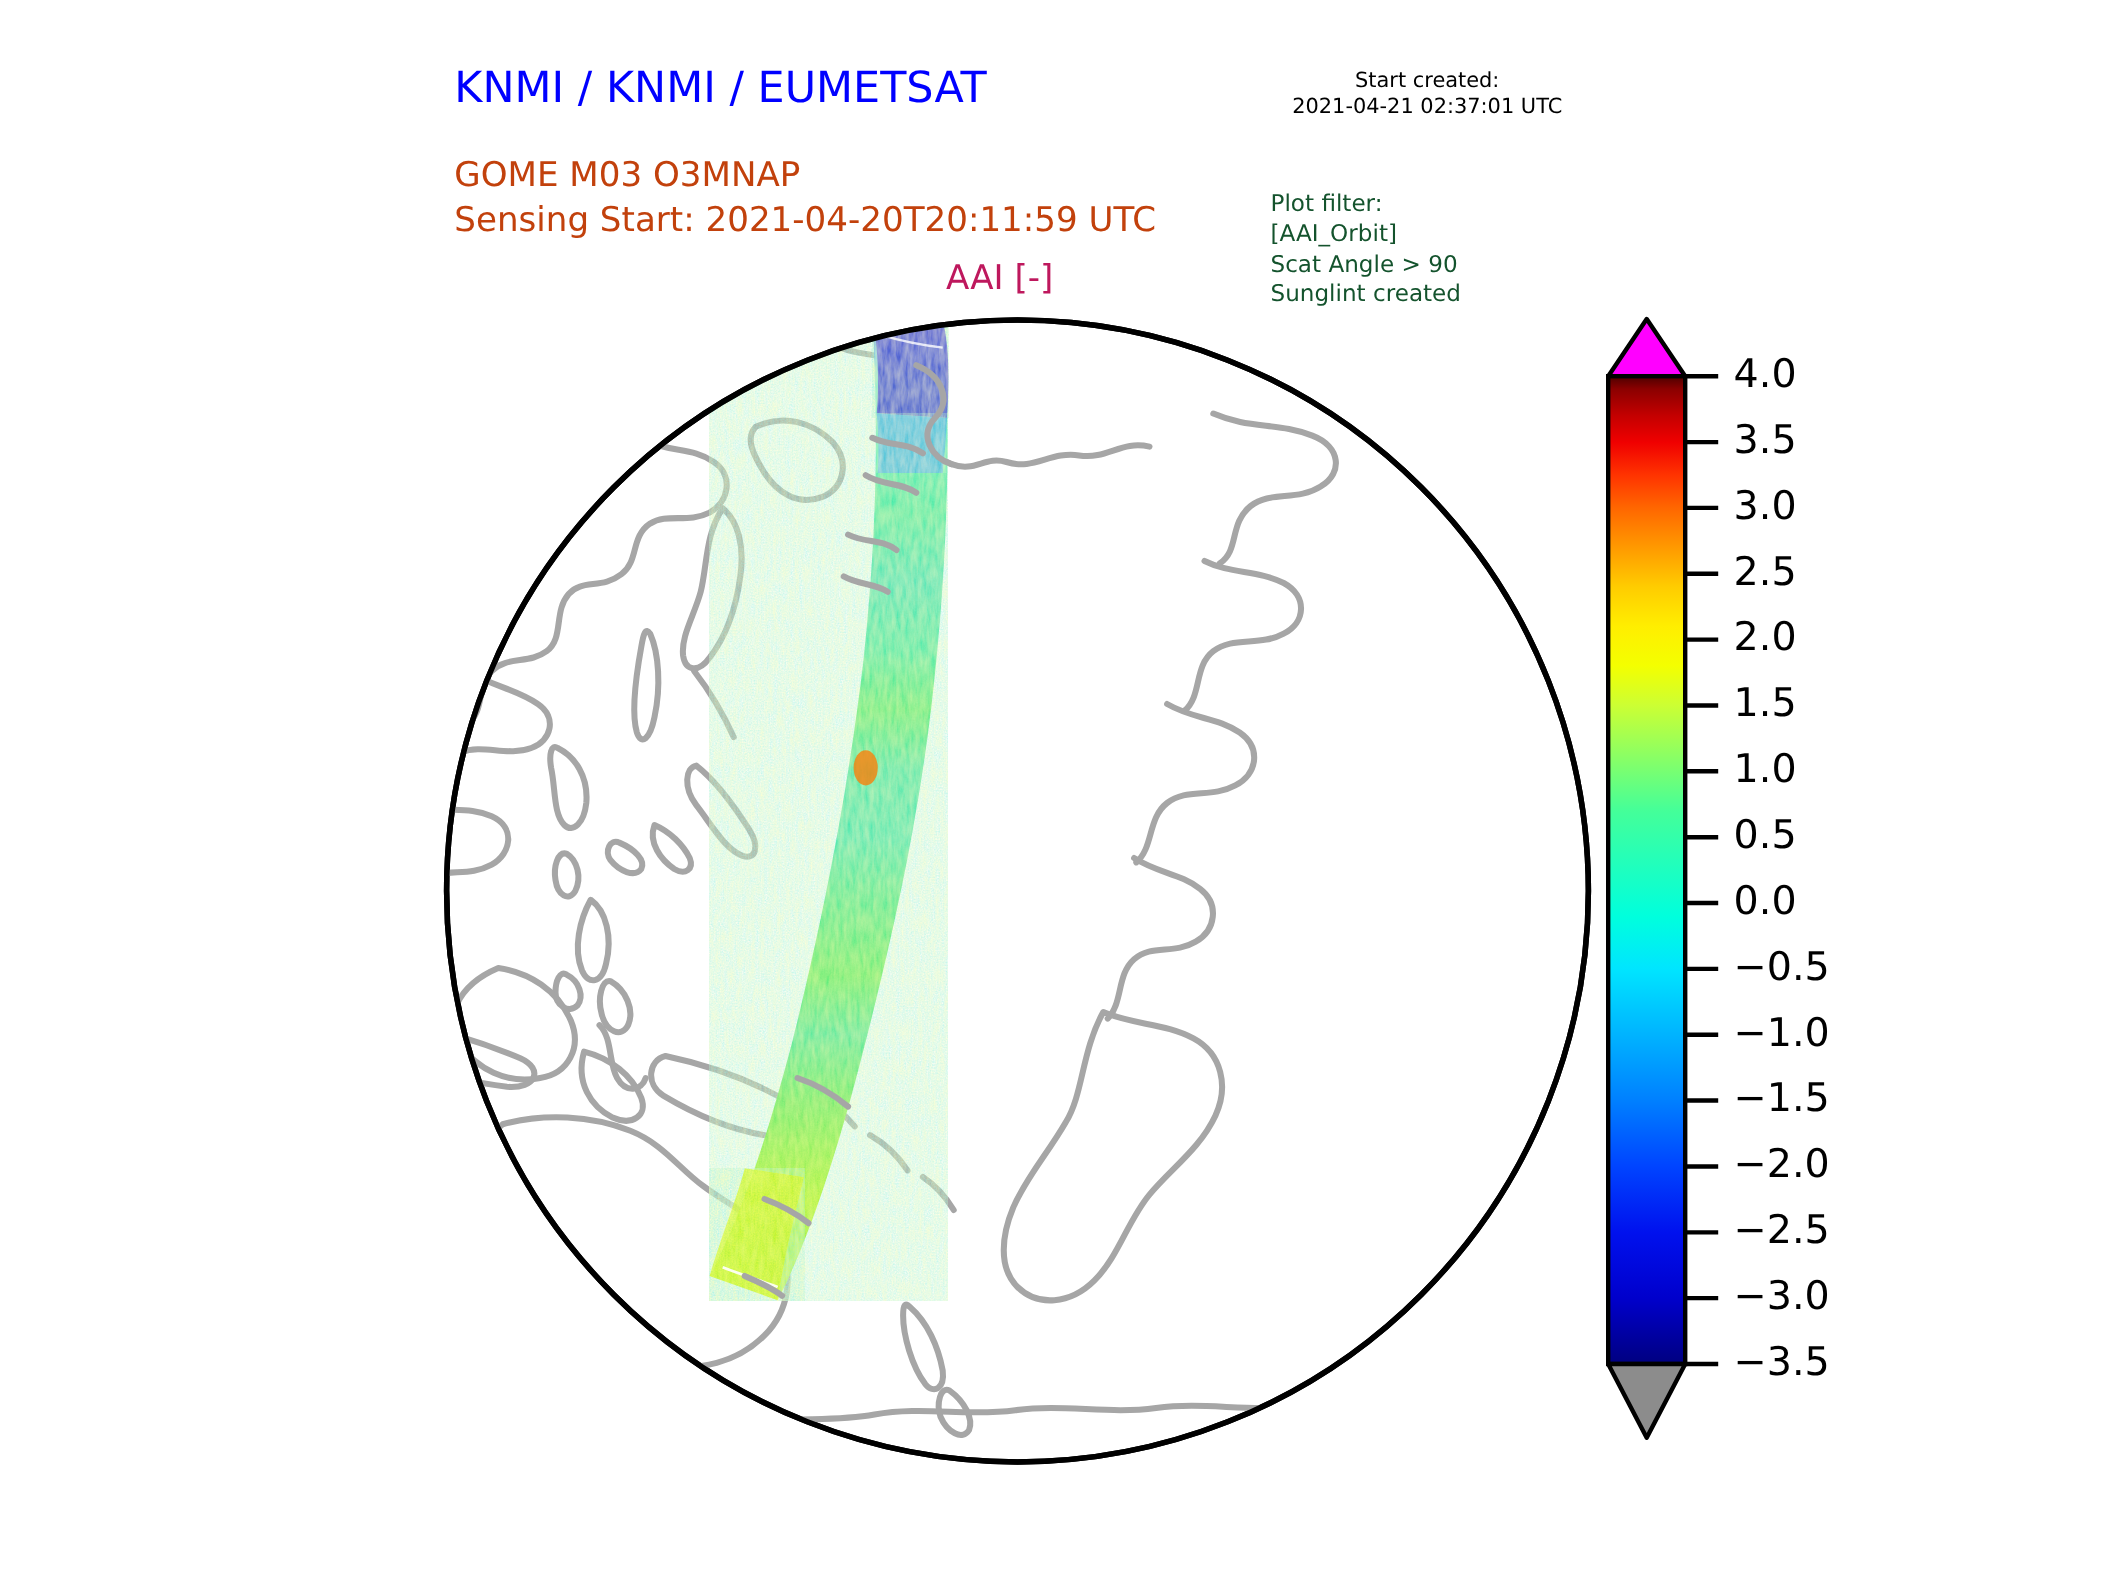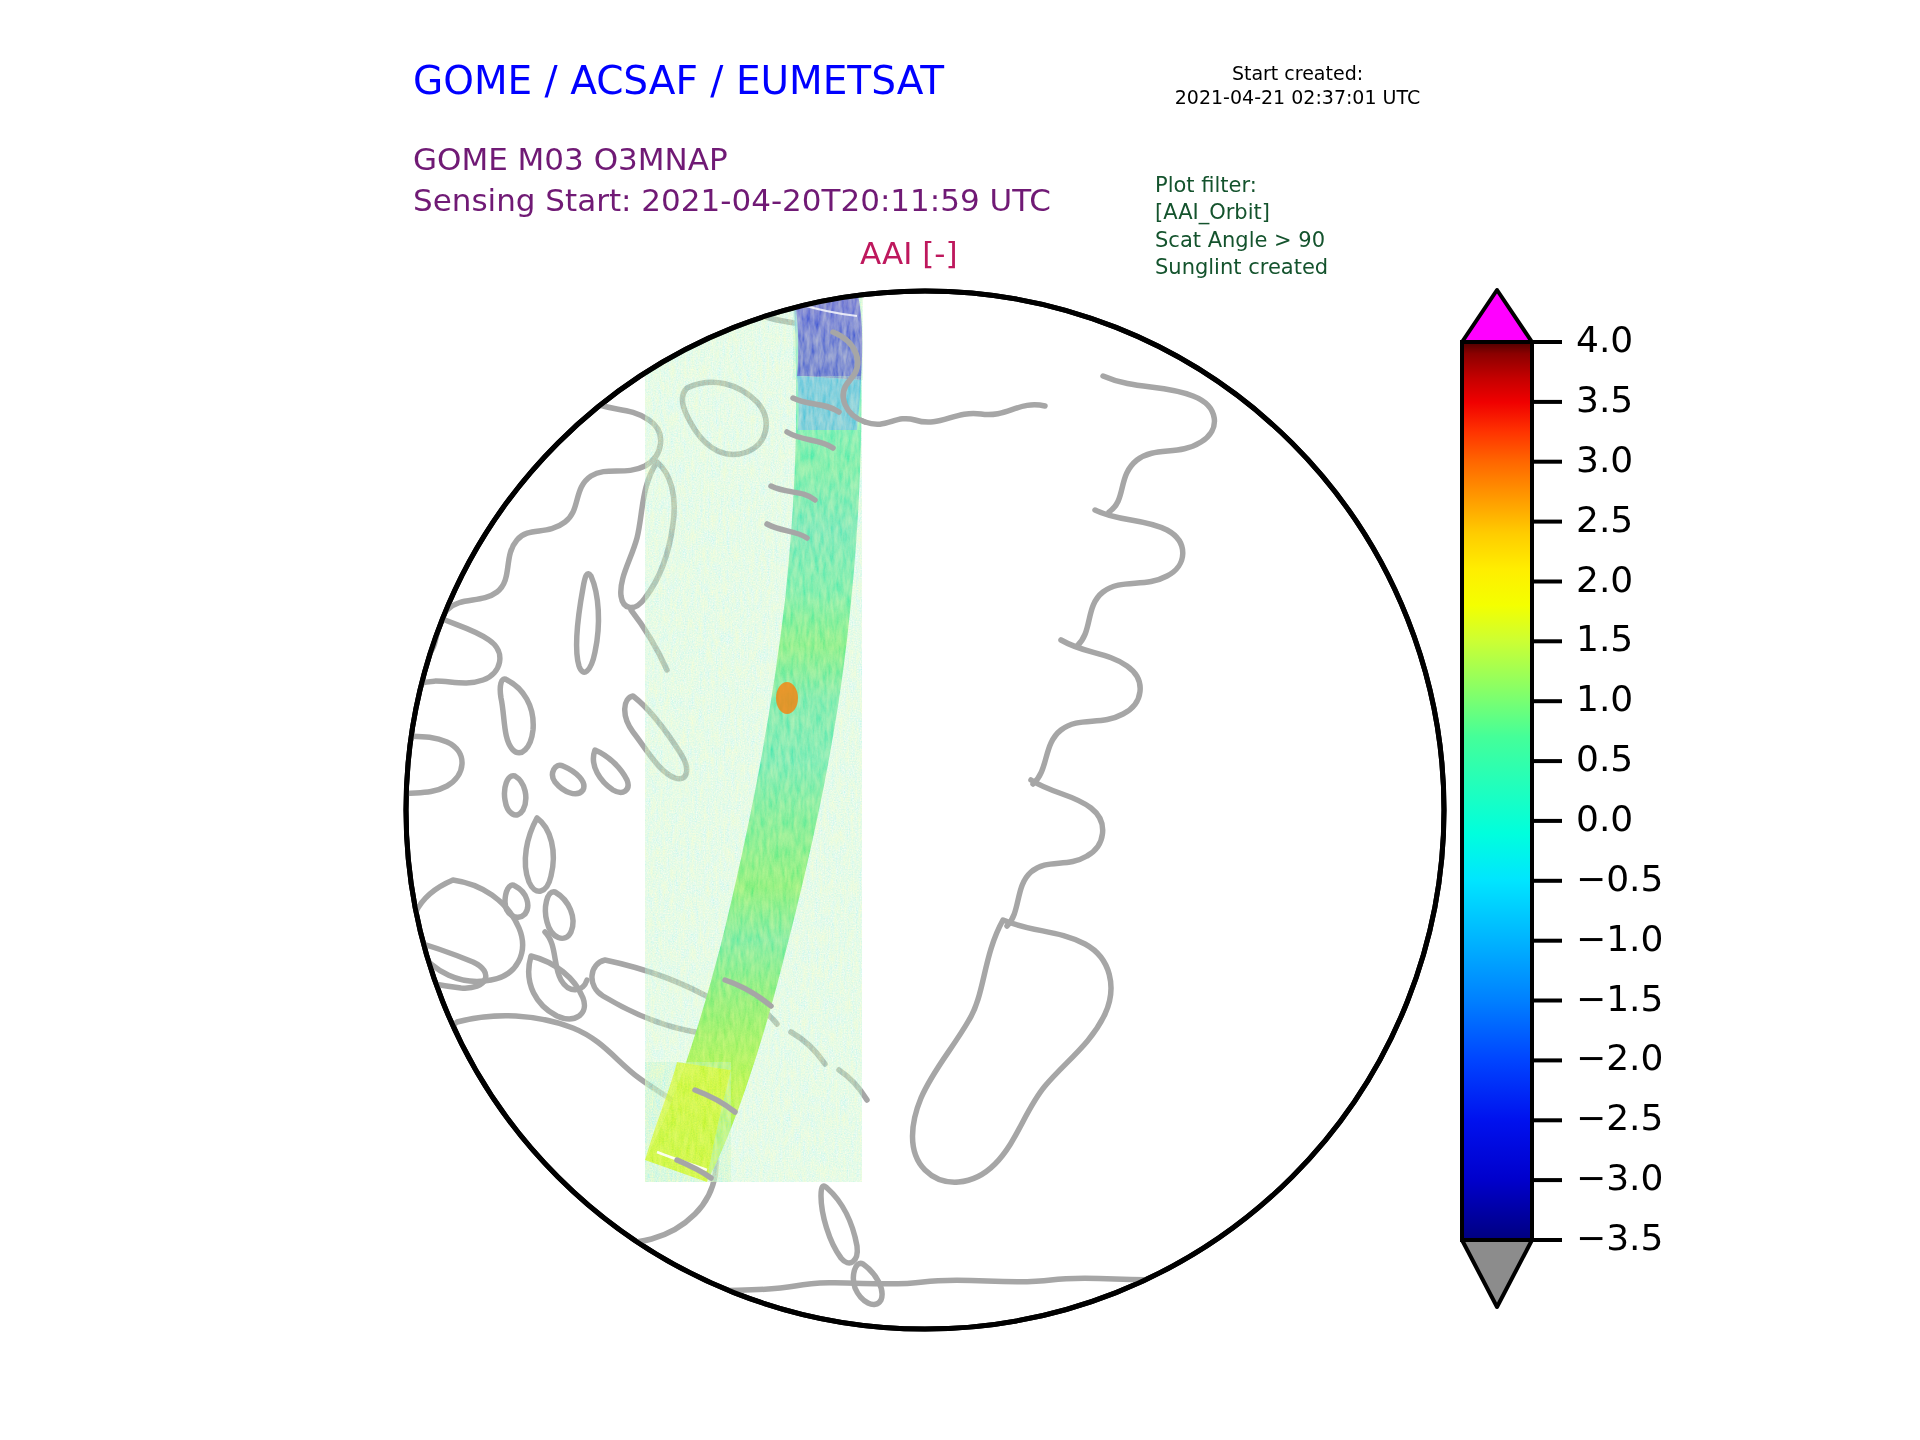--- a/index.html
+++ b/index.html
@@ -95,7 +95,7 @@
 </head>
 <body>
 
-<div id="org-title">GOME / ACSAF / EUMETSAT</div>
+<div id="org-title">KNMI / KNMI / EUMETSAT</div>
 
 <div id="plot-created">
   <div>Start created:</div>

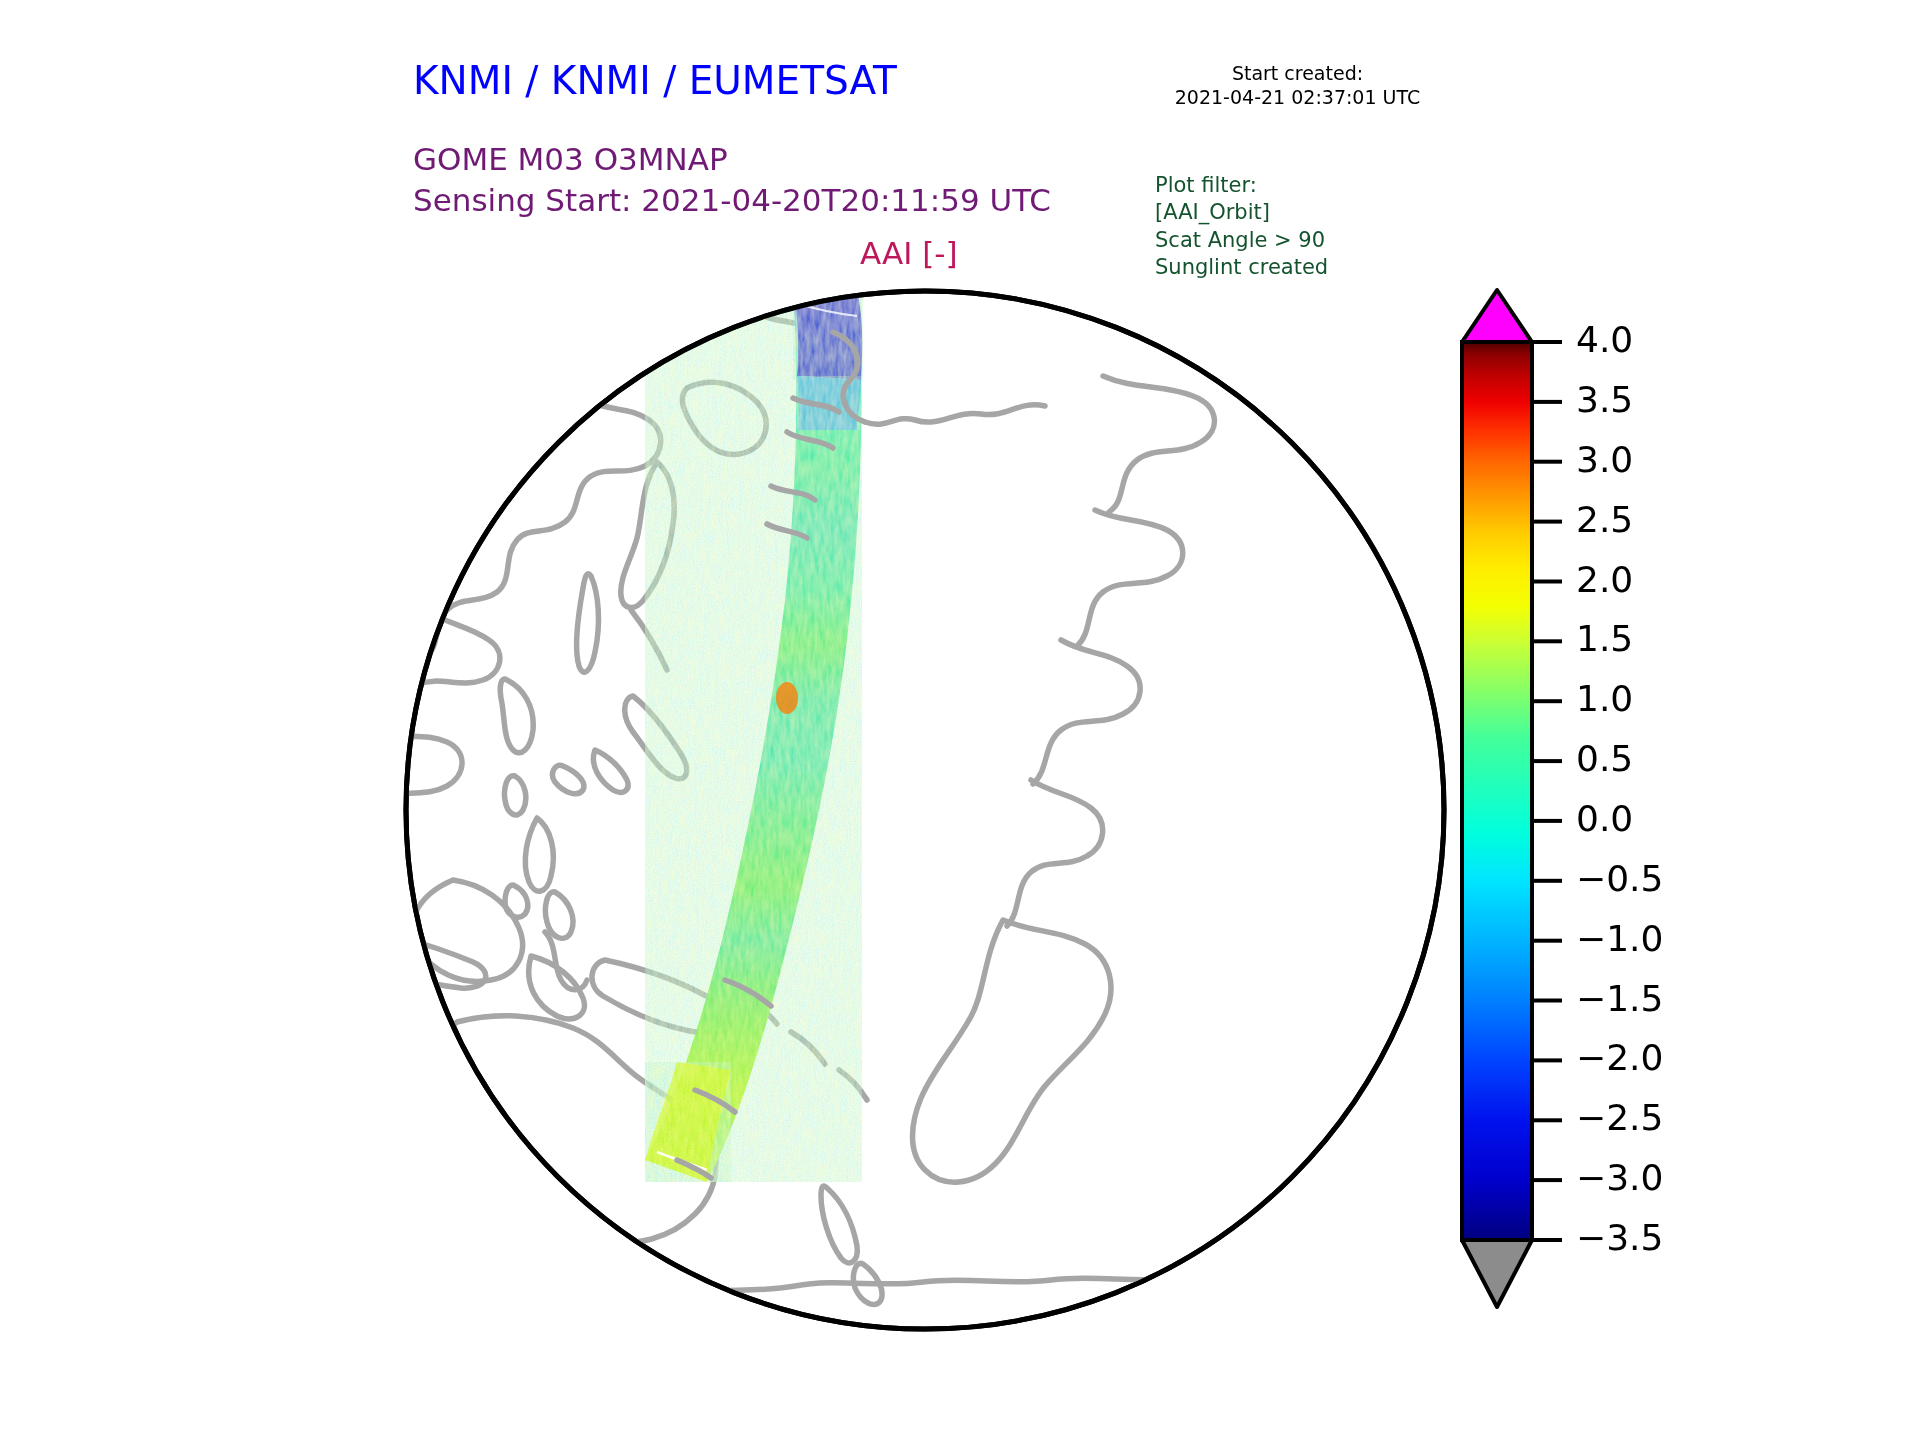--- a/index.html
+++ b/index.html
@@ -42,7 +42,7 @@
     left: 413px;
     top: 139px;
     font-size: 31px;
-    color: #701a75;
+    color: #c2410c;
     line-height: 1.32;
     white-space: nowrap;
   }

